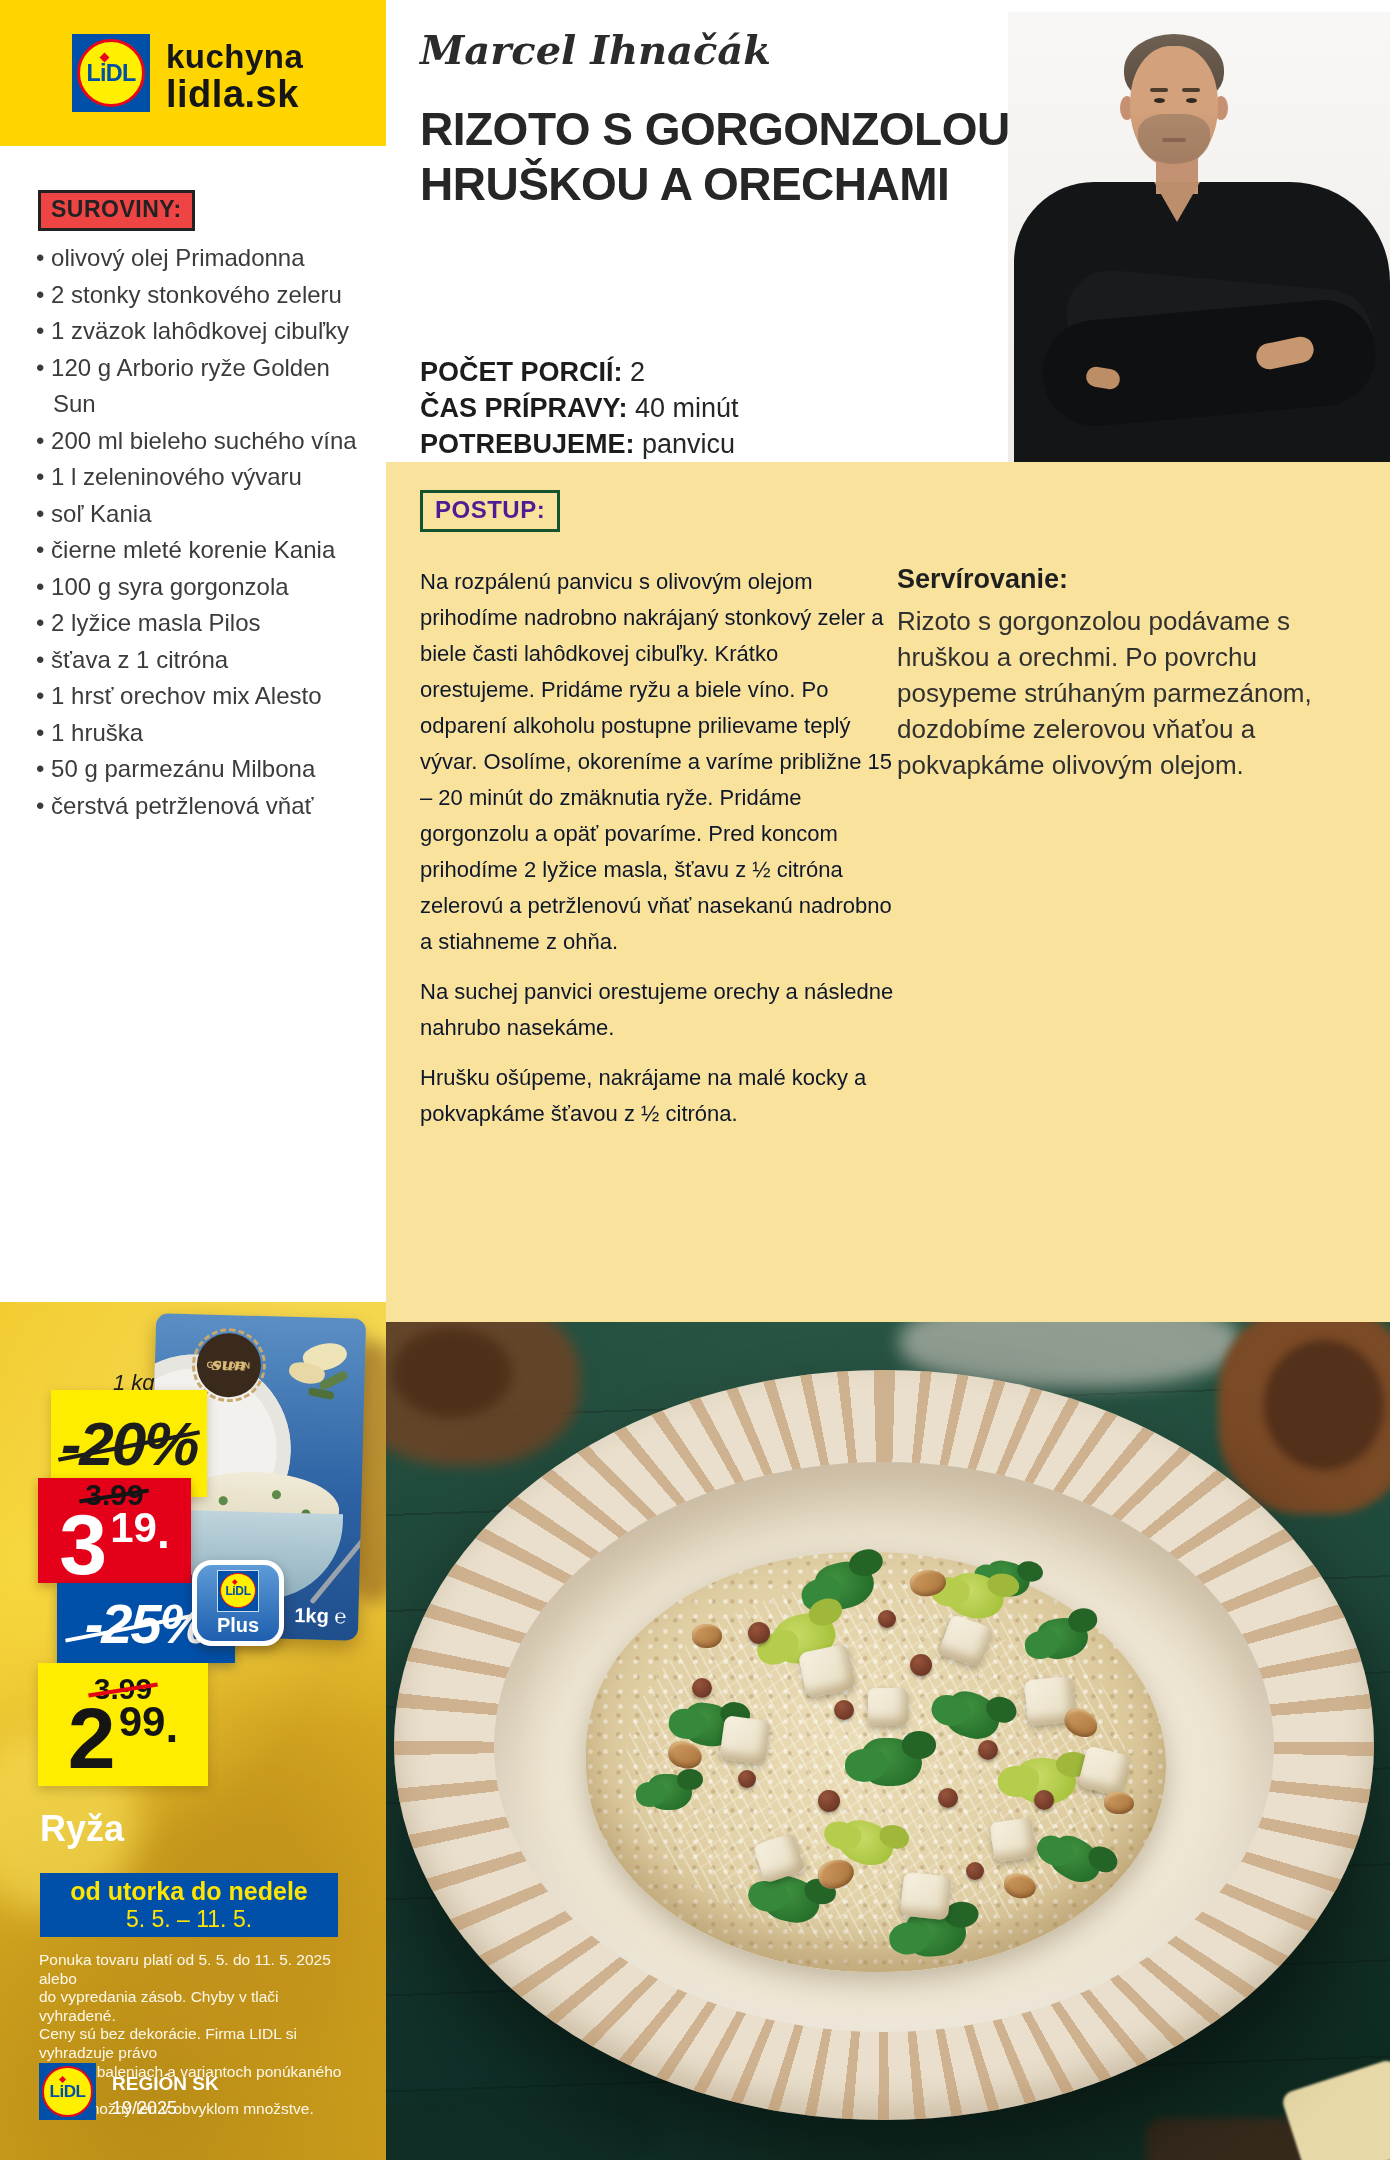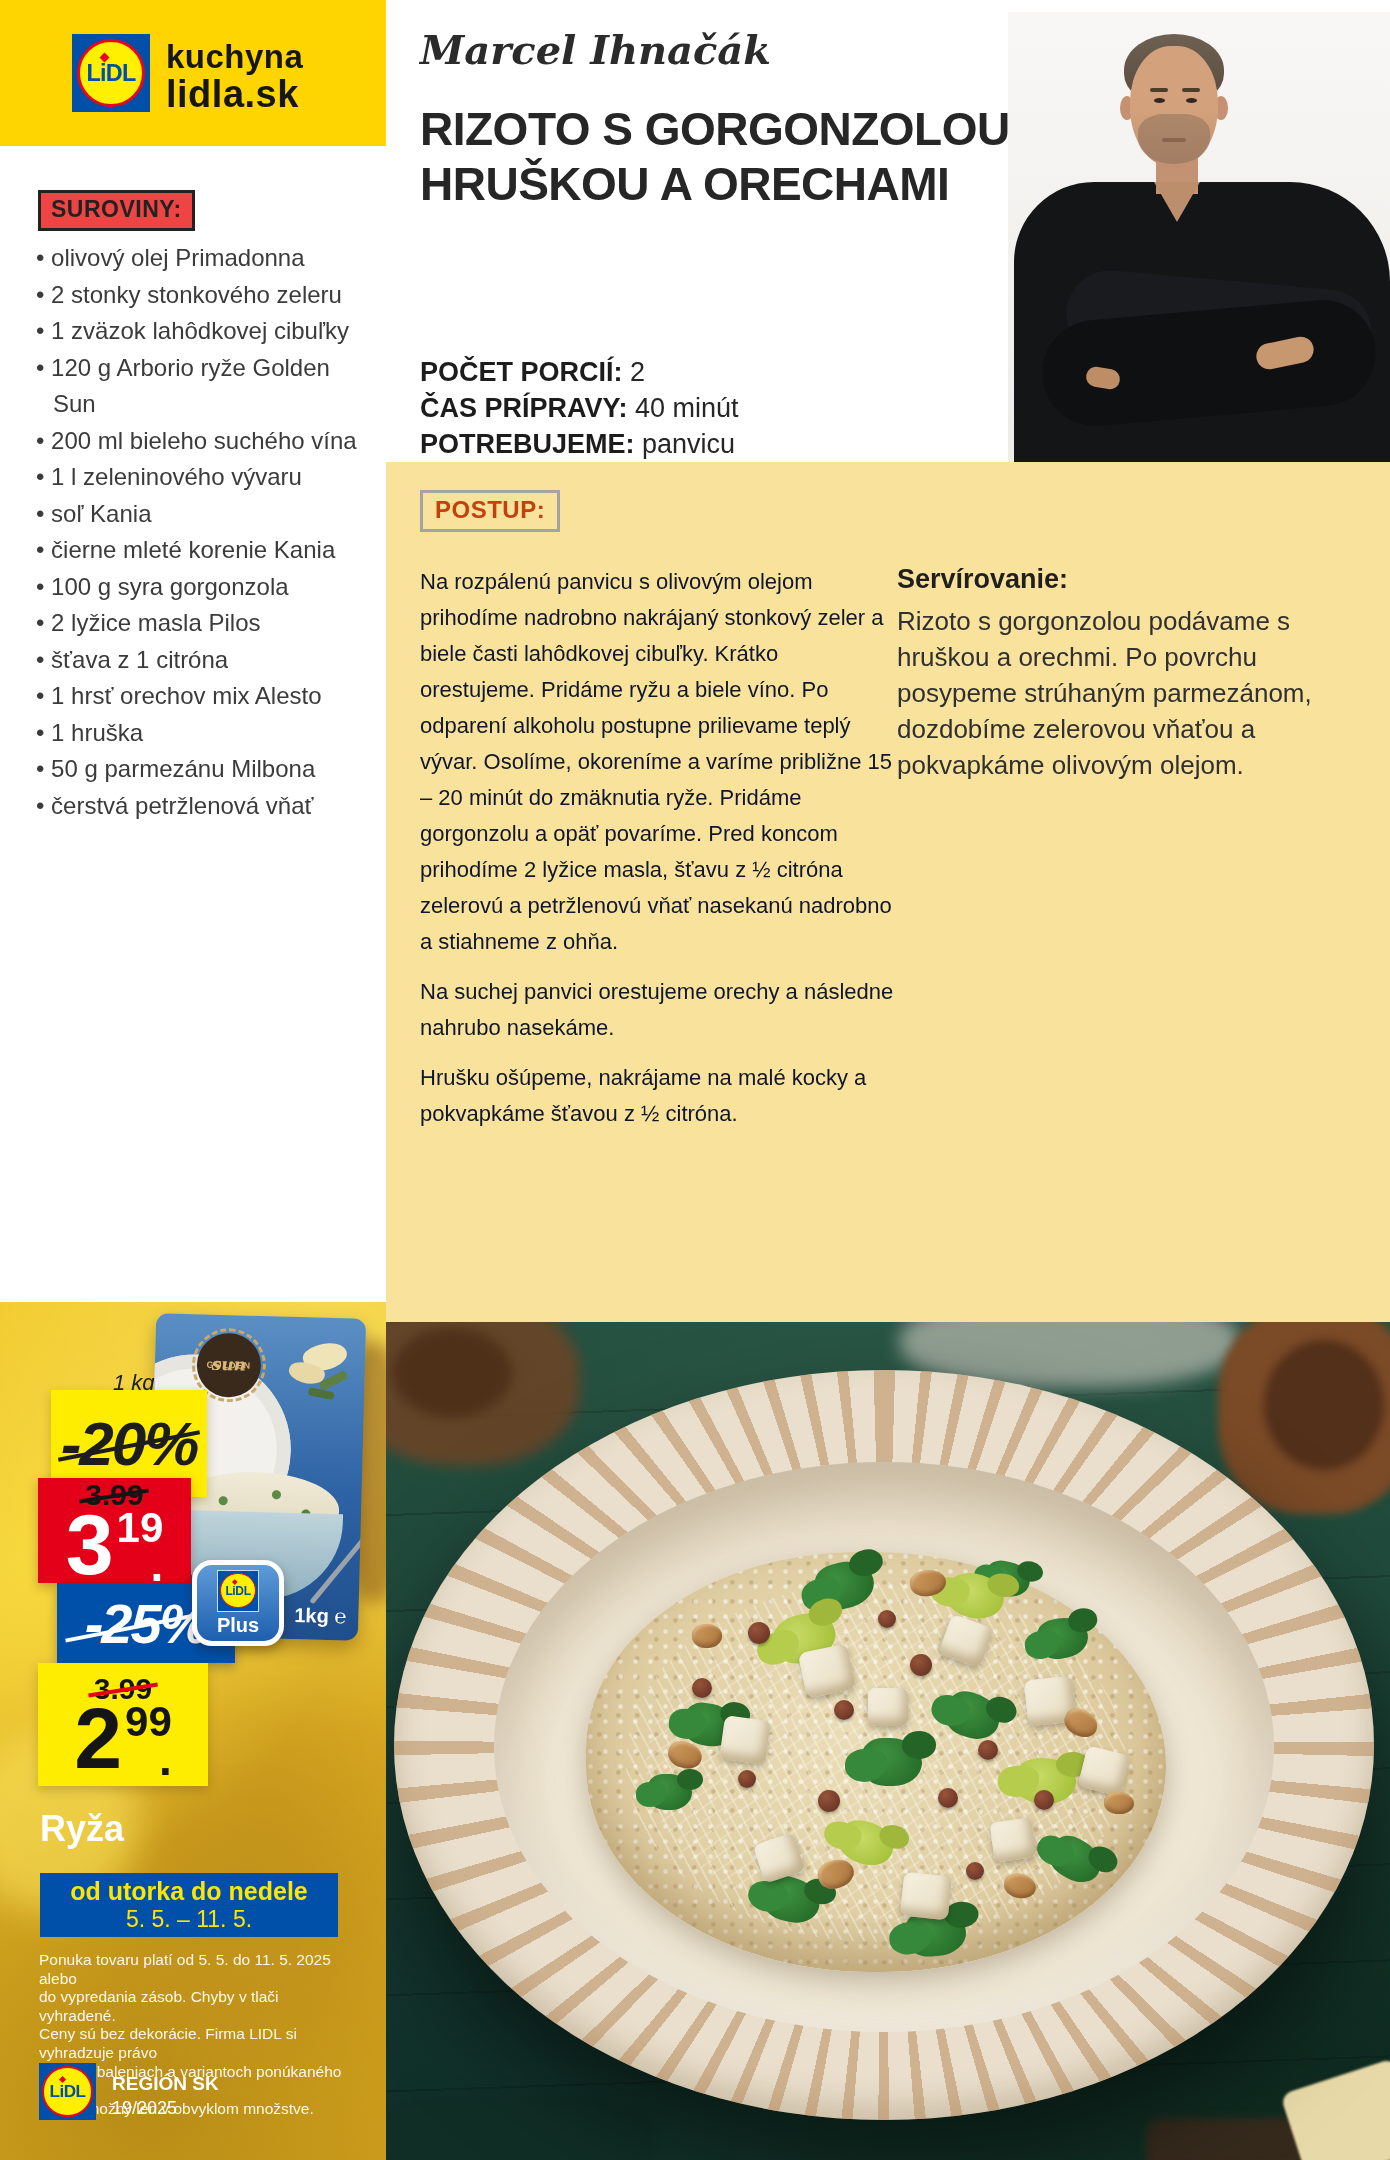--- a/index.html
+++ b/index.html
@@ -61,8 +61,8 @@
 
   
   .panel{position:absolute;left:386px;top:462px;width:1004px;height:860px;background:#F9E29C;}
-  .postup-box{position:absolute;left:34px;top:28px;border:3px solid #a3a3a3;padding:3px 12px 5px 12px;
-     font-size:24px;font-weight:800;color:#c2410c;letter-spacing:.5px;}
+  .postup-box{position:absolute;left:34px;top:28px;border:3px solid #14532d;padding:3px 12px 5px 12px;
+     font-size:24px;font-weight:800;color:#4c1d95;letter-spacing:.5px;}
   .method-col{position:absolute;left:34px;top:102px;width:474px;}
   .method-col p{margin:0 0 14px 0;font-size:22px;line-height:36px;color:#0f172a;}
   .serving-col{position:absolute;left:511px;top:102px;width:450px;}

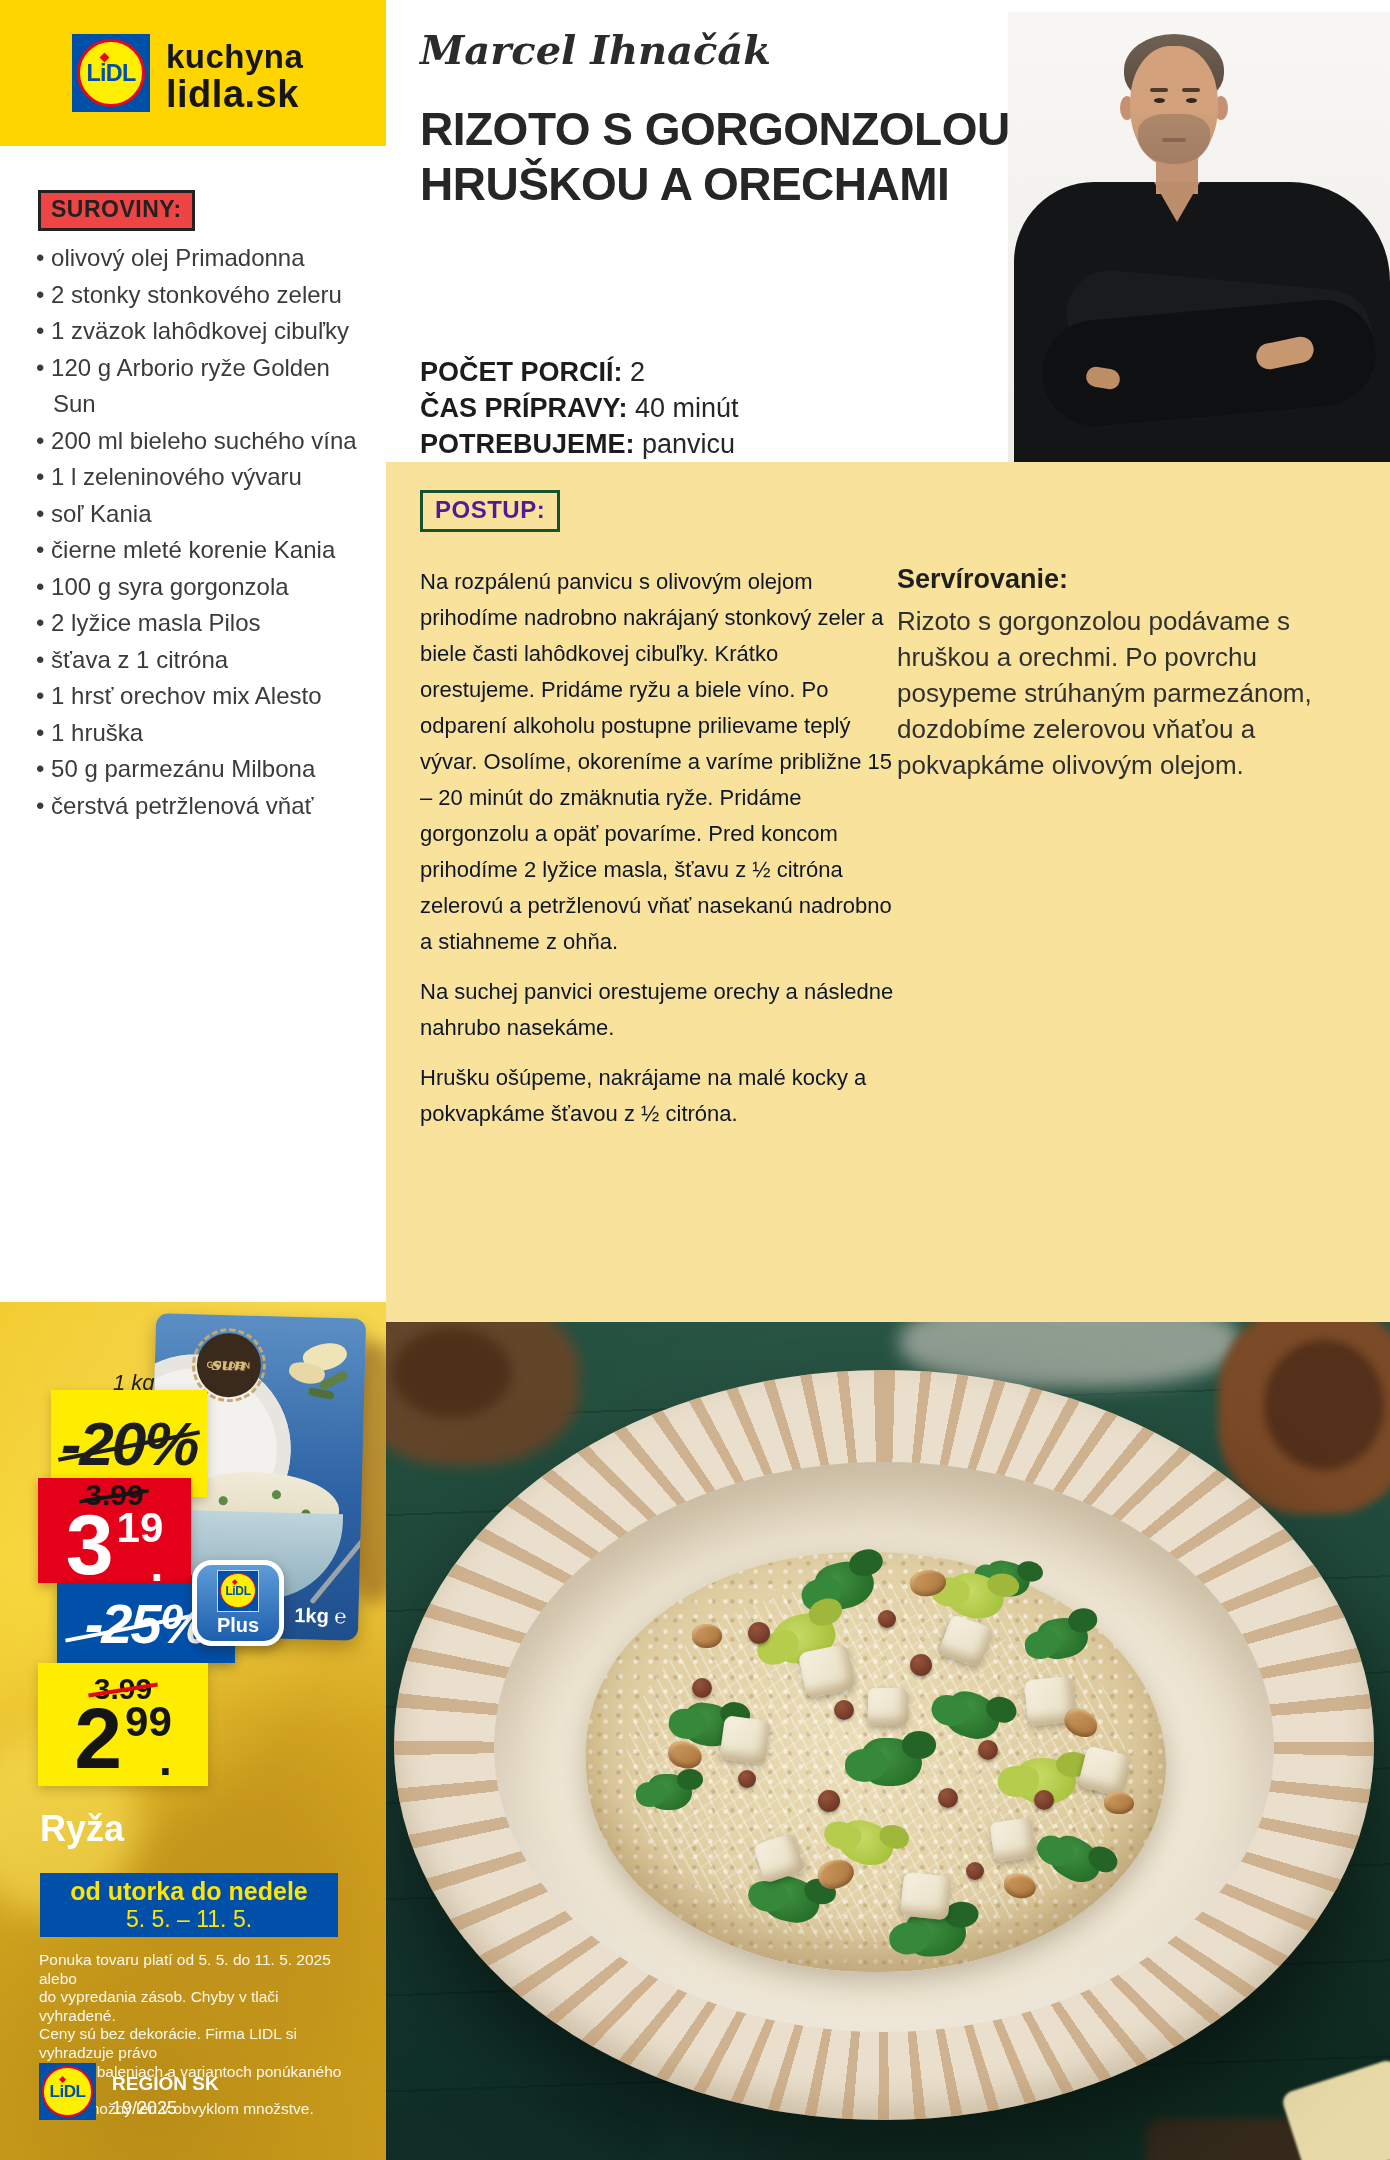--- a/index.html
+++ b/index.html
@@ -132,7 +132,7 @@
   .oldp-redline::after{background:#E30613;}
   .price-row{display:flex;align-items:flex-start;justify-content:center;margin-top:-2px;}
   .p-int{font-size:86px;font-weight:900;line-height:.85;}
-  .p-col{display:flex;flex-direction:column;align-items:flex-end;margin-left:3px;}
+  .p-col{display:flex;flex-direction:row;align-items:center;margin-left:3px;}
   .p-dec{font-size:42px;font-weight:900;line-height:.95;}
   .p-dot{font-size:46px;font-weight:900;line-height:.4;margin-top:8px;}
   .white-txt{color:#ffffff;}

